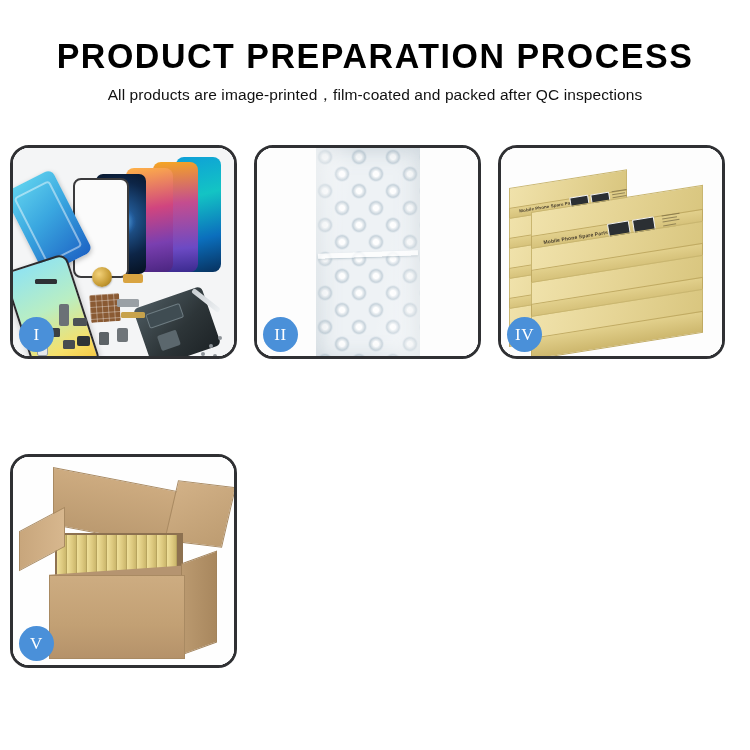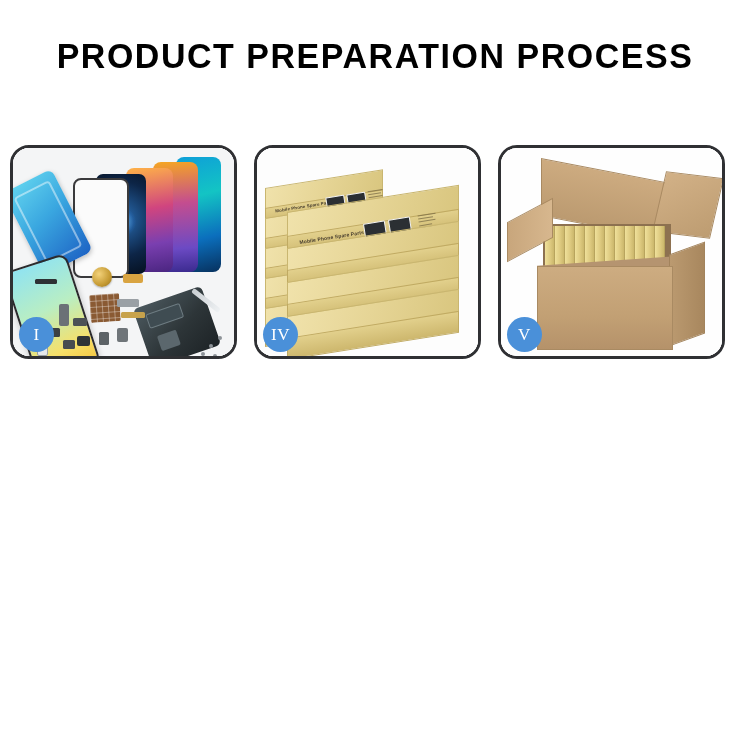--- a/index.html
+++ b/index.html
@@ -338,6 +338,7 @@
 
   <div class="header">
     <h1 class="title">PRODUCT PREPARATION PROCESS</h1>
+    <p class="subtitle">All products are image-printed，film-coated and packed after QC inspections</p>
   </div>
 
   <div class="grid">

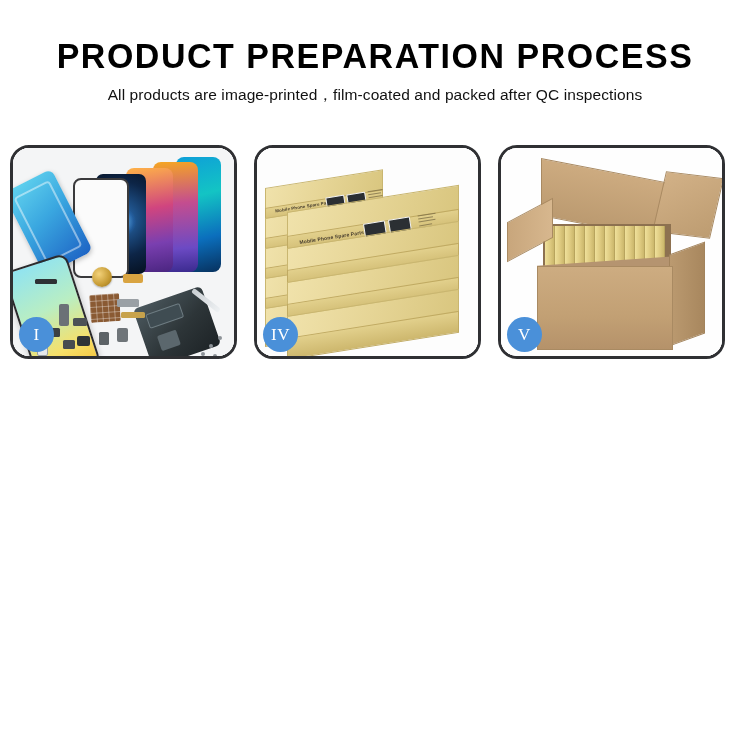--- a/index.html
+++ b/index.html
@@ -377,6 +377,15 @@
       <div class="badge">I</div>
     </div>
 
+    <div class="panel">
+      <div class="stage">
+        <div class="bw-bg"></div>
+        <div class="bw"></div>
+        <div class="bw-seam"></div>
+        <div class="bw-sheen"></div>
+      </div>
+      <div class="badge">II</div>
+    </div>
 
 
     <div class="panel">

